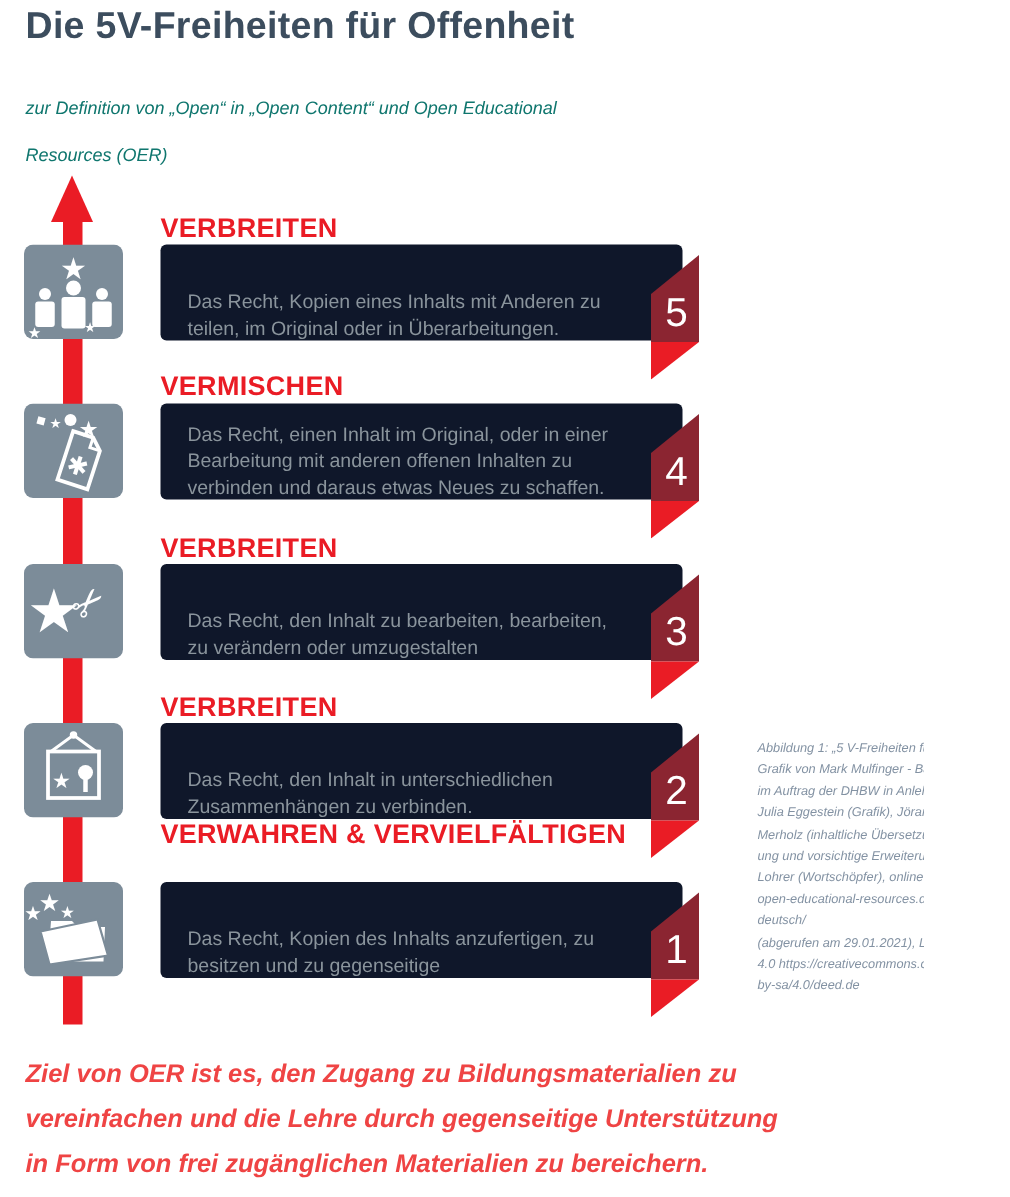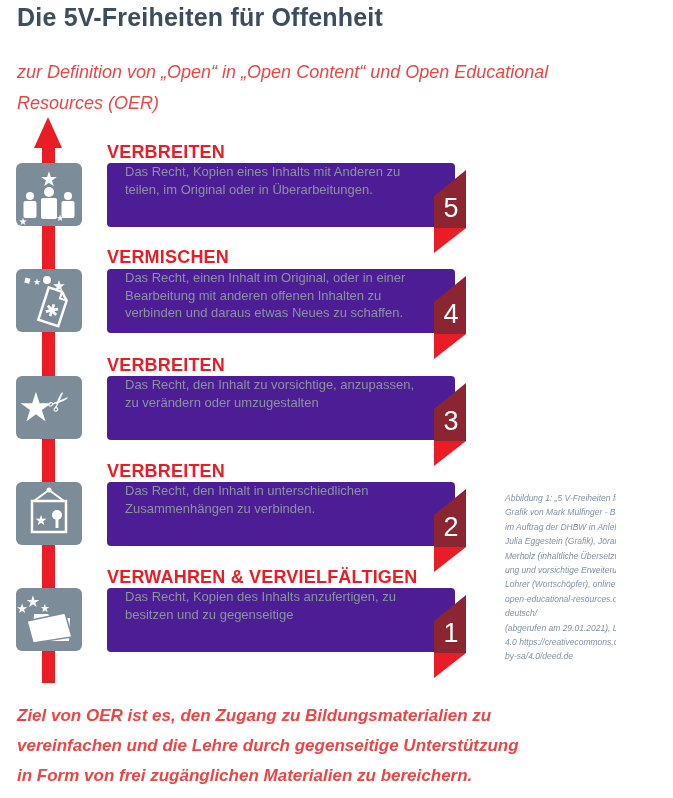--- a/index.html
+++ b/index.html
@@ -18,7 +18,7 @@
   }
   .subtitle{
     position:absolute;left:17px;top:57px;
-    font-size:18px;font-style:italic;color:#ef4444;
+    font-size:12px;font-style:italic;color:#0f766e;
     line-height:31px;white-space:pre-line;
   }
   

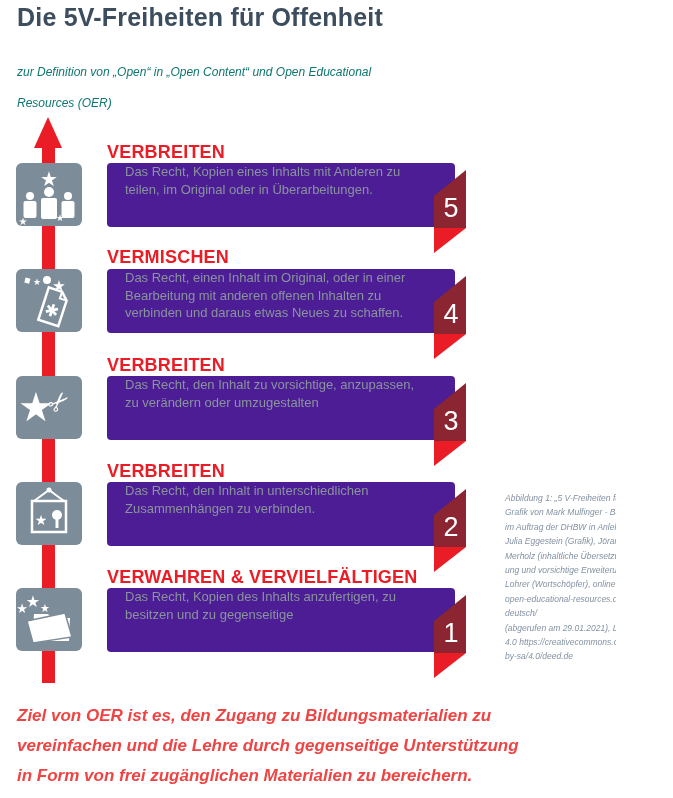--- a/index.html
+++ b/index.html
@@ -38,8 +38,8 @@
   }
   .text-box{
     position:absolute;left:107px;width:348px;height:64px;
-    background:#4c1d95;border-radius:4px;
-    display:flex;align-items:flex-start;
+    background:#0f172a;border-radius:4px;
+    display:flex;align-items:flex-end;
   }
   .text-box .box-text{
     padding-left:18px;padding-right:34px;

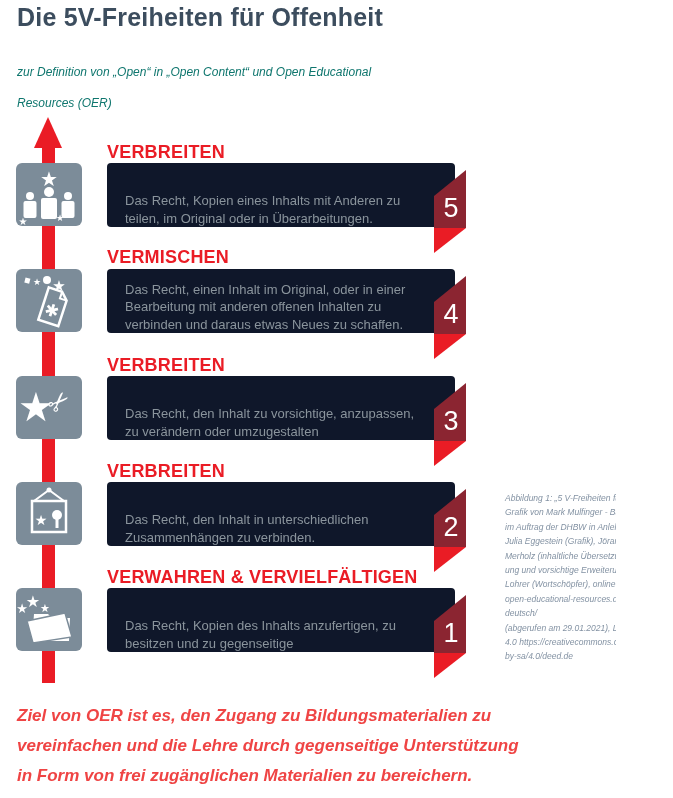--- a/index.html
+++ b/index.html
@@ -140,7 +140,7 @@
       </svg>
     </div>
     <div class="text-box" style="top:376px">
-      <div class="box-text">Das Recht, den Inhalt zu vorsichtige, anzupassen,
+      <div class="box-text">Das Recht, den Inhalt zu bearbeiten, bearbeiten,
 zu verändern oder umzugestalten</div>
     </div>
     <div class="ribbon" style="top:376px">

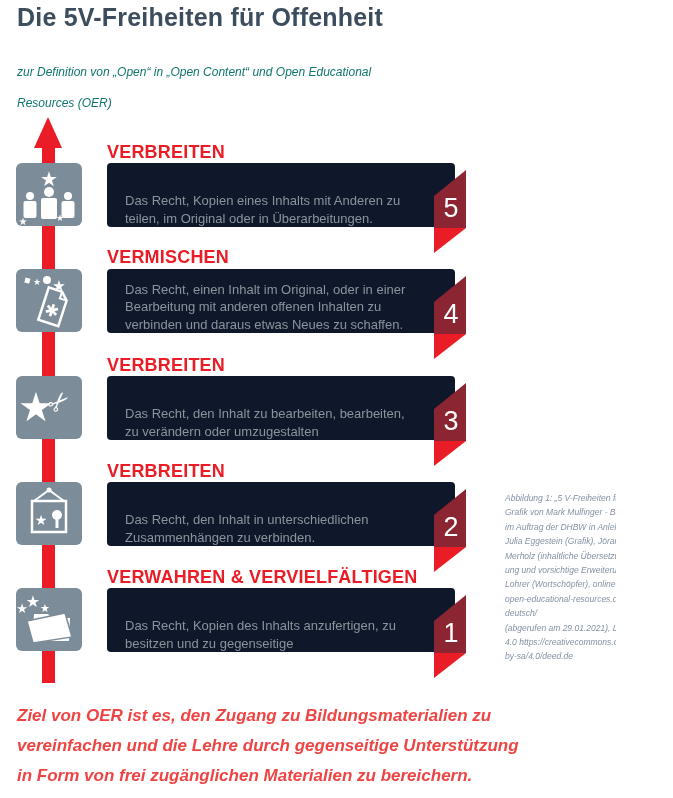--- a/index.html
+++ b/index.html
@@ -179,7 +179,7 @@
   </div>
 
   <div>
-    <div class="section-heading" style="top:567px">VERWAHREN &amp; VERVIELFÄLTIGEN</div>
+    <div class="section-heading" style="top:546px">VERWAHREN &amp; VERVIELFÄLTIGEN</div>
     <div class="icon-box" style="top:588px">
       <svg width="66" height="63" viewBox="0 0 66 63">
         <rect x="0" y="0" width="66" height="63" rx="6" fill="#7c8c99"></rect>

